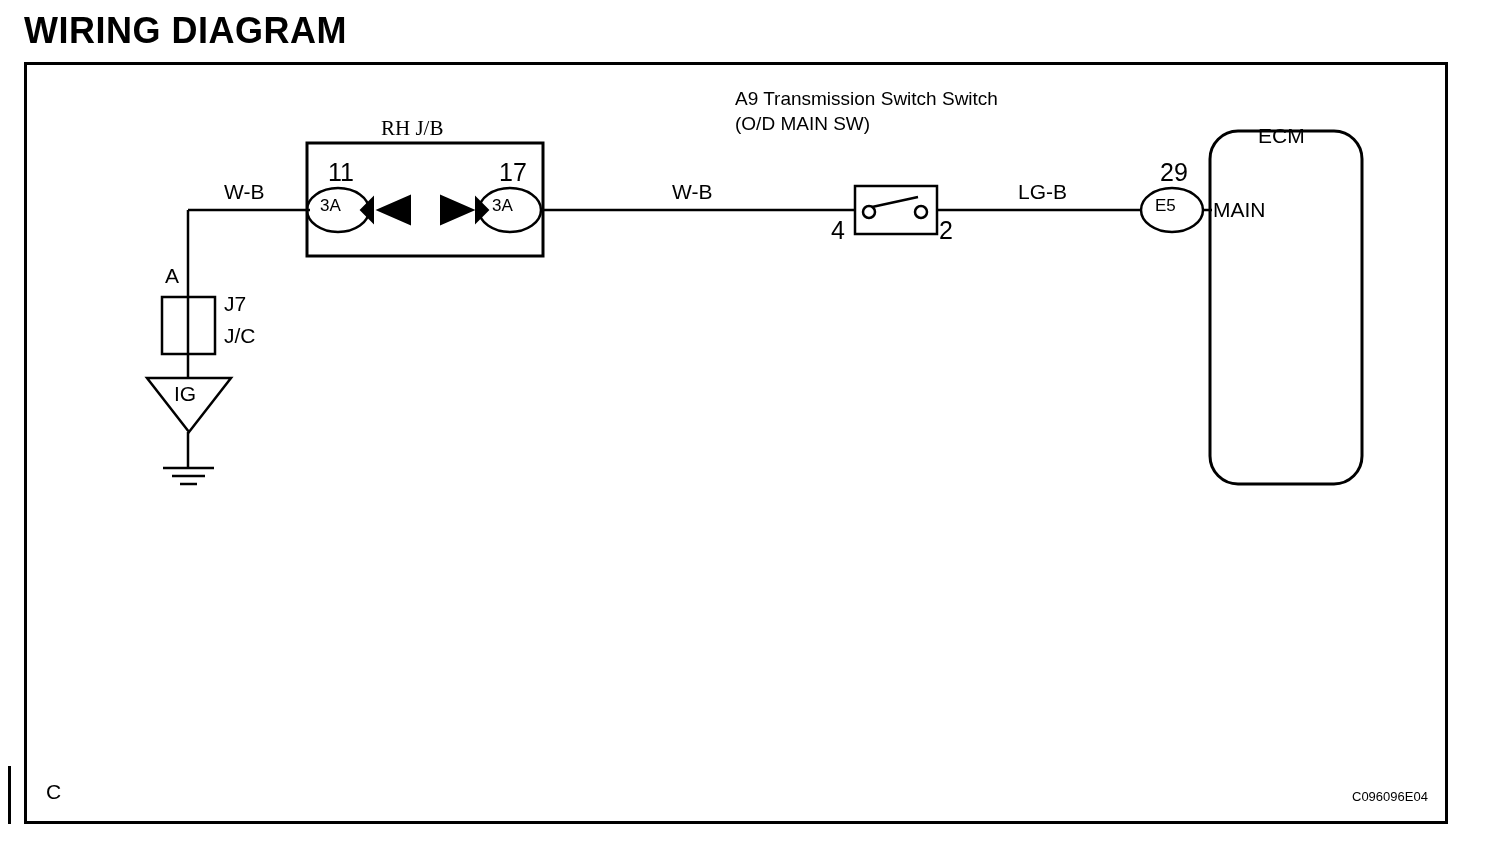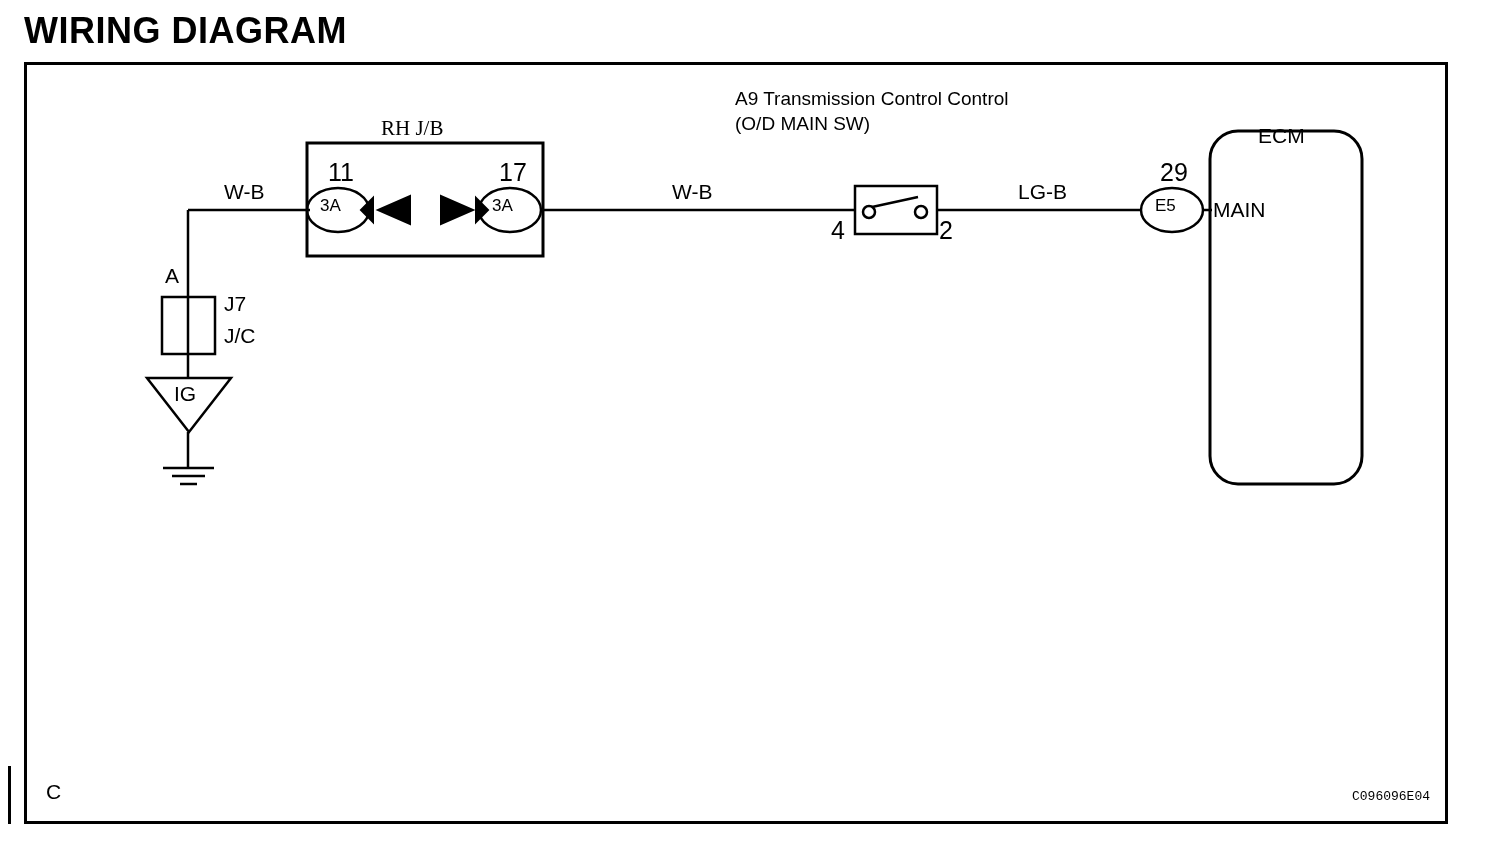--- a/index.html
+++ b/index.html
@@ -137,7 +137,7 @@
 <div class="lbl" style="left:672px; top:180px;">W-B</div>
 <div class="lbl" style="left:1018px; top:180px;">LG-B</div>
 
-<div class="lbl lbl-sm" style="left:735px; top:88px;">A9 Transmission Control Control</div>
+<div class="lbl lbl-sm" style="left:735px; top:88px;">A9 Transmission Switch Switch</div>
 <div class="lbl lbl-sm" style="left:735px; top:113px;">(O/D MAIN SW)</div>
 <div class="lbl lbl-pin" style="left:831px; top:216px;">4</div>
 <div class="lbl lbl-pin" style="left:939px; top:216px;">2</div>

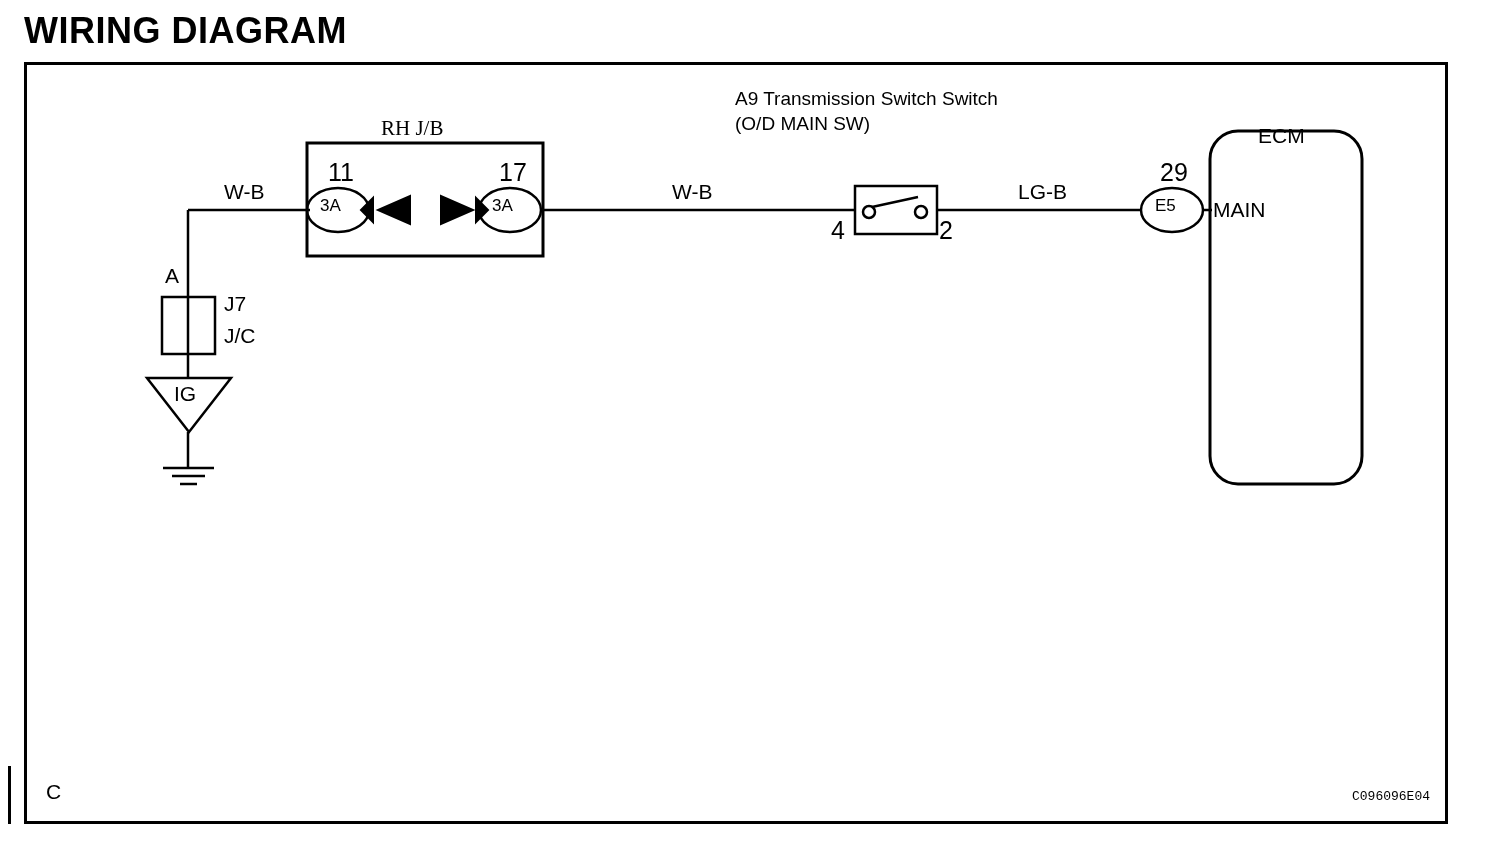--- a/index.html
+++ b/index.html
@@ -154,6 +154,6 @@
 <div class="lbl" style="left:174px; top:382px;">IG</div>
 
 <div class="lbl" style="left:46px; top:780px;">C</div>
-<div class="lbl lbl-code" style="left:1352px; top:790px;font-family:Liberation Mono, monospace;">C096096E04</div>
+<div class="lbl lbl-code" style="left:1352px; top:790px;">C096096E04</div>
 
 </body></html>

